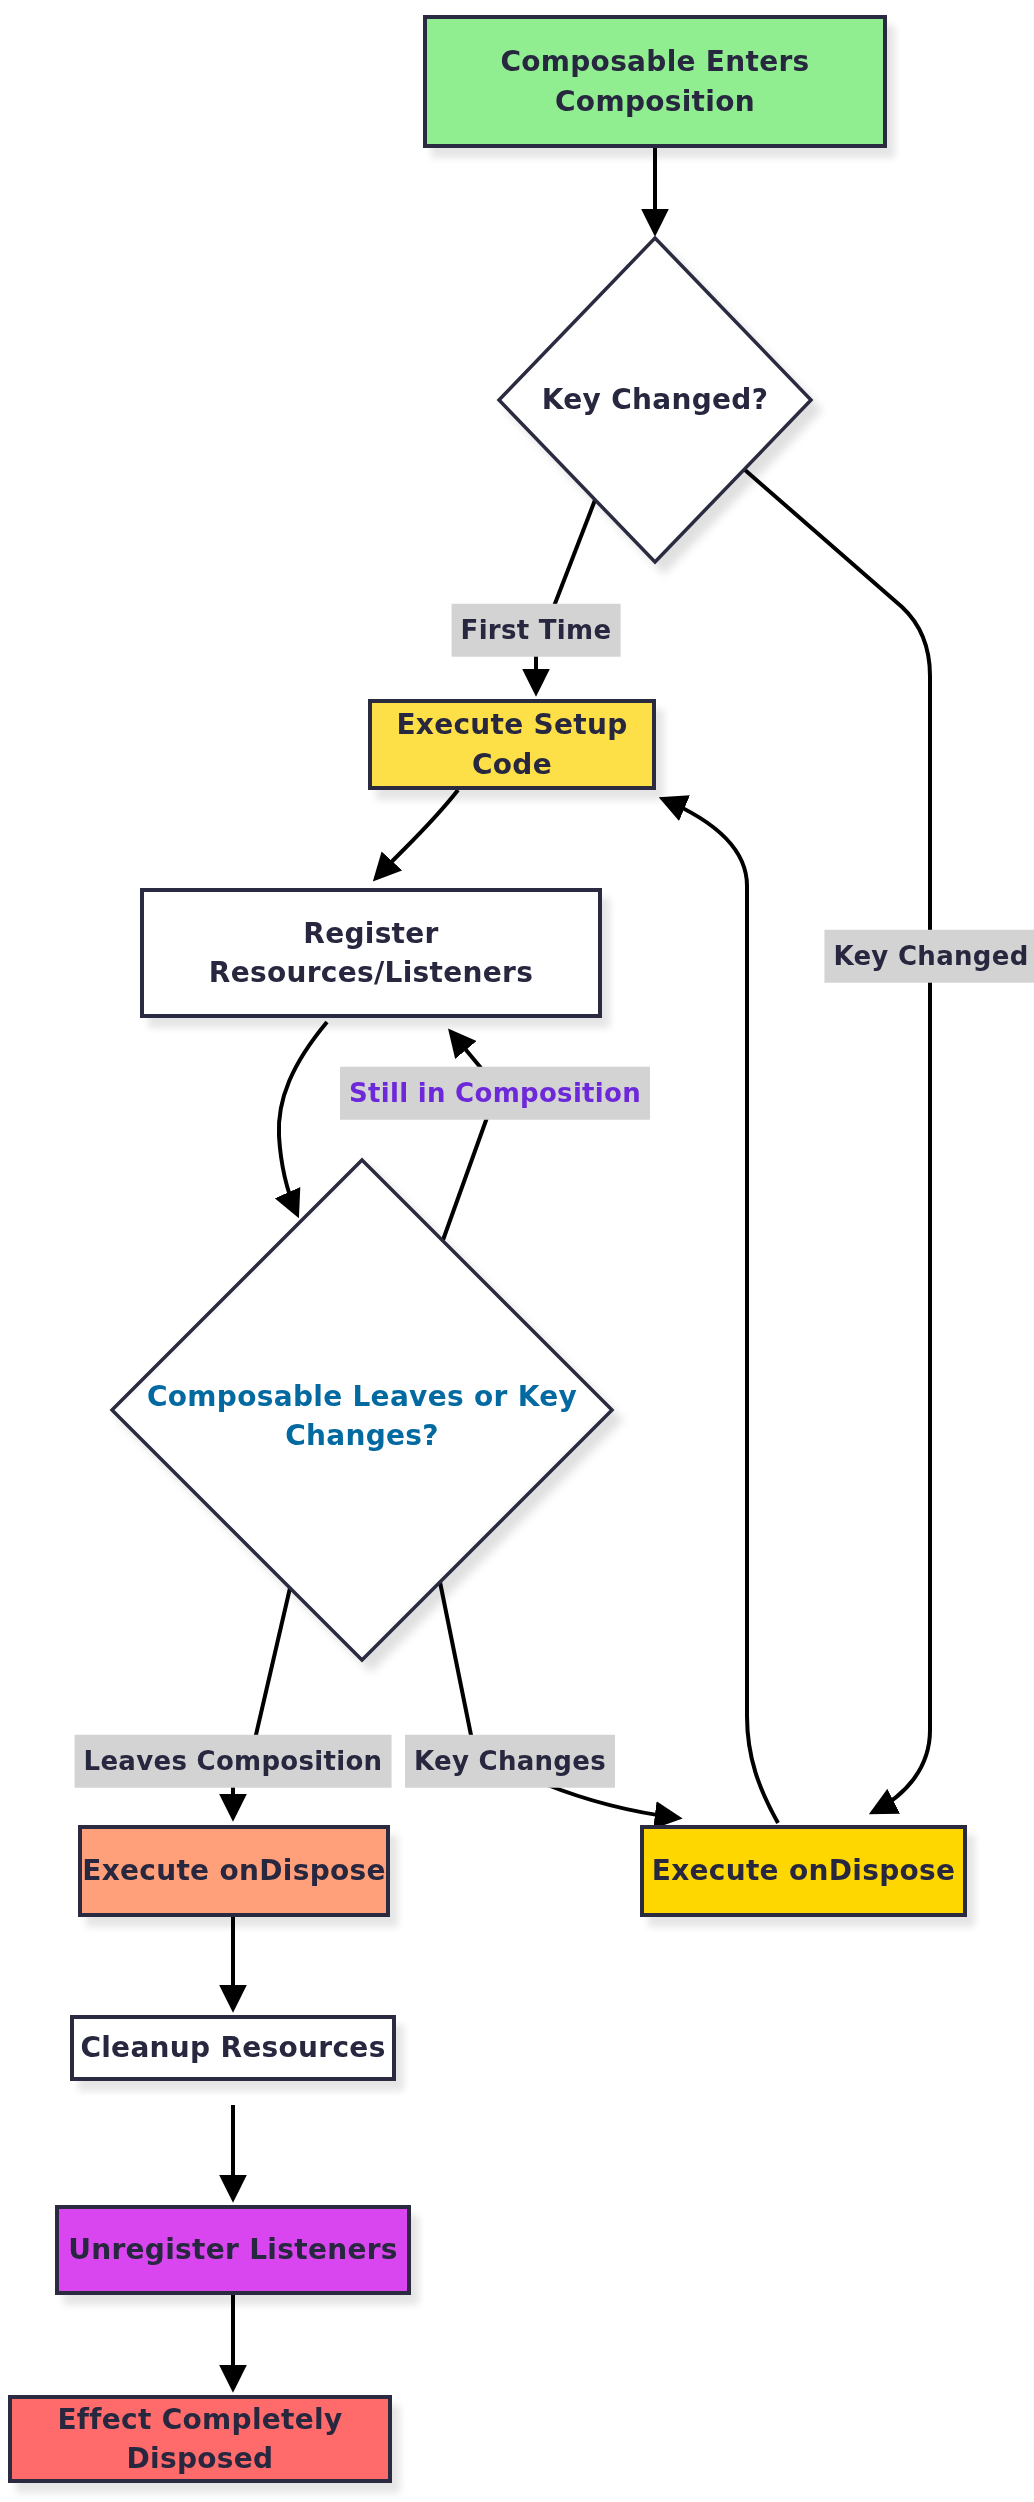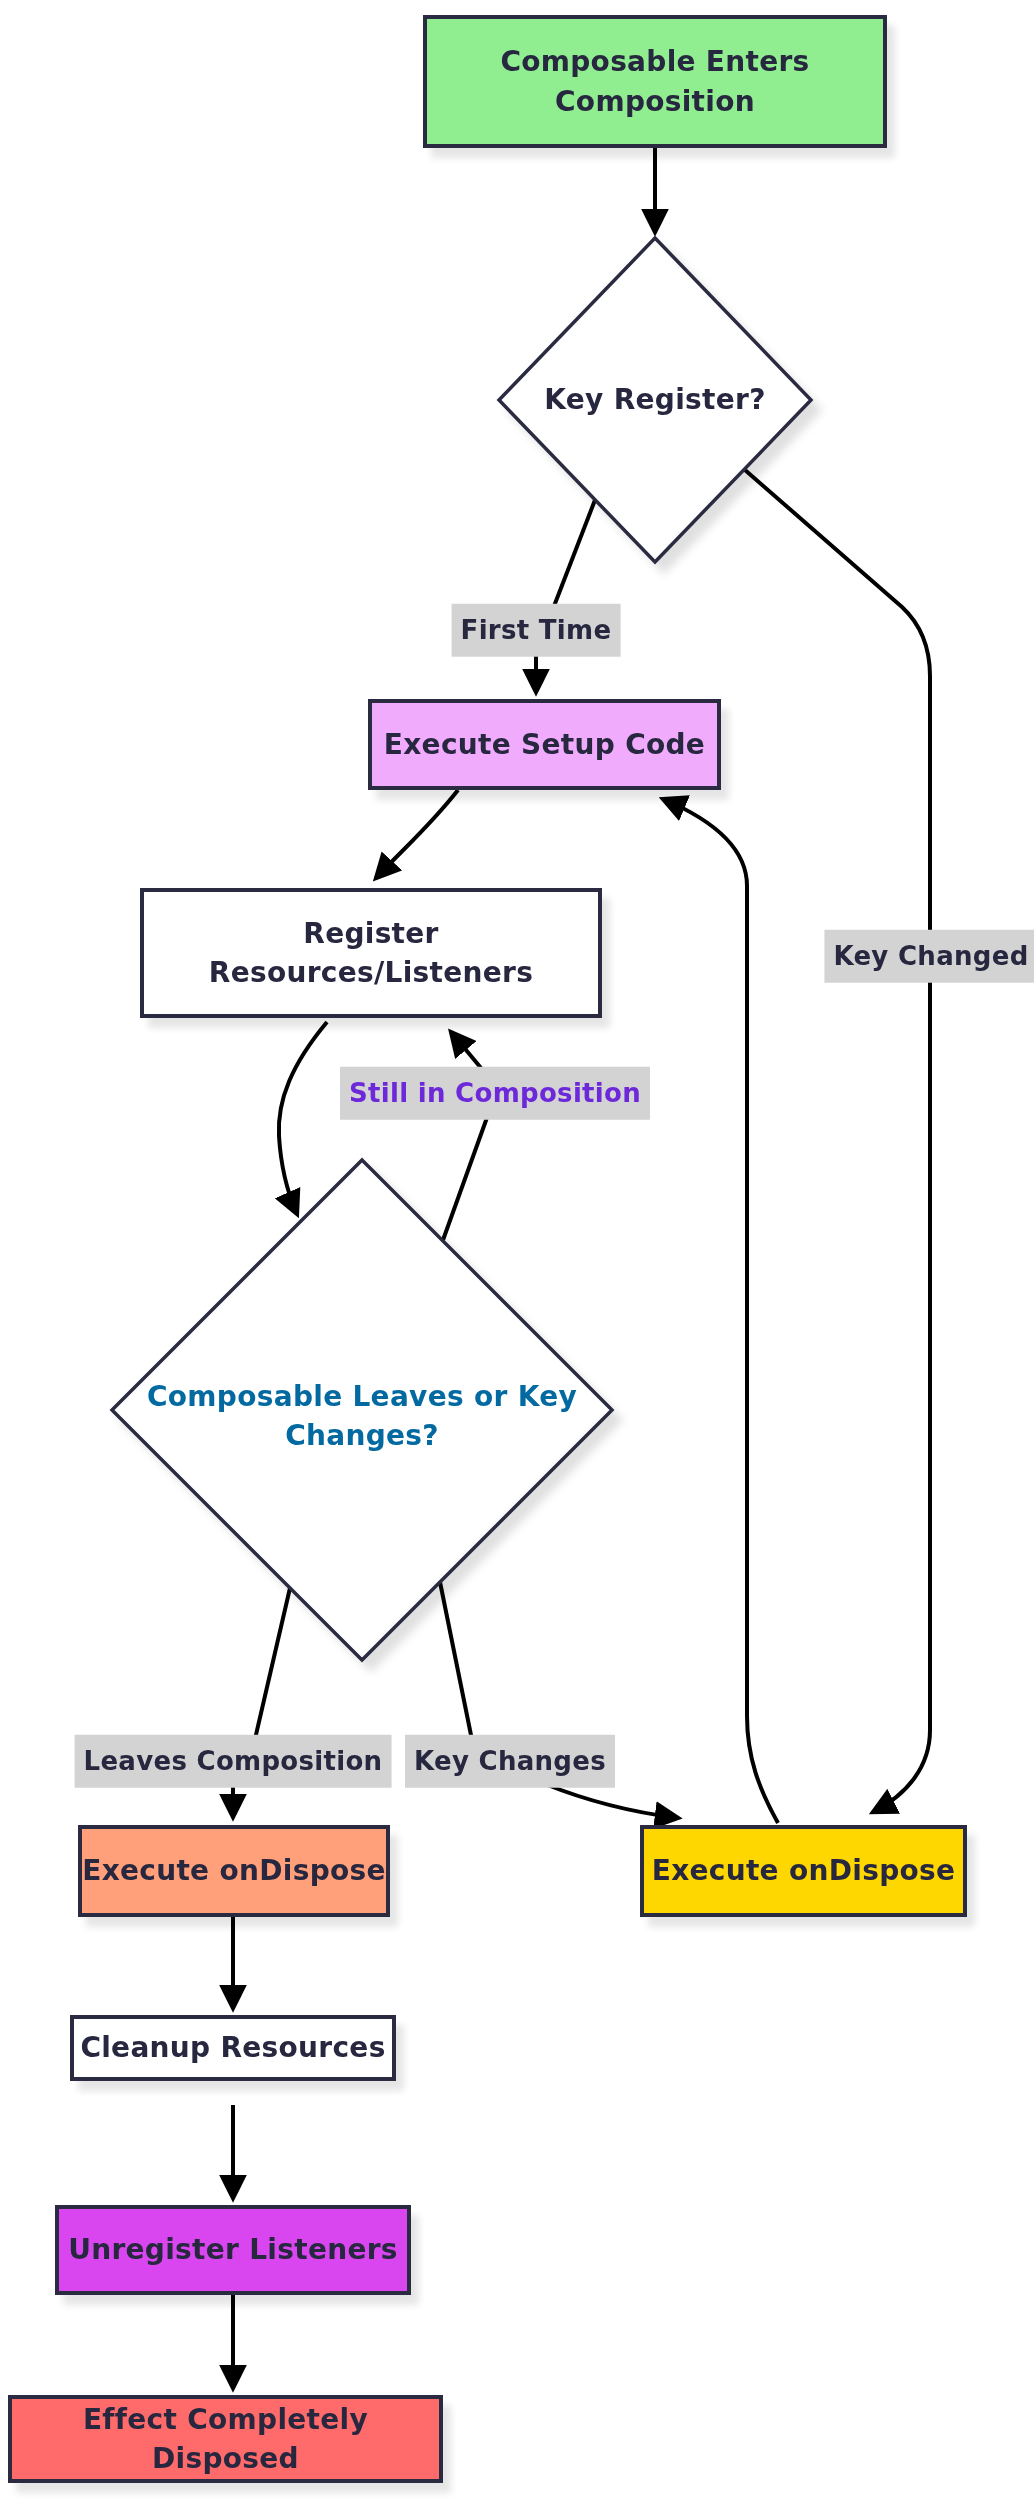--- a/index.html
+++ b/index.html
@@ -96,7 +96,7 @@
     <span>Effect Completely Disposed</span>
   </div>
 
-  <div class="dlabel" style="left: 655px; top: 400px; color: rgb(39, 39, 63);">Key Register?</div>
+  <div class="dlabel" style="left: 655px; top: 400px; color: rgb(39, 39, 63);">Key Changed?</div>
   <div class="dlabel w440" style="left: 362px; top: 1416px; color: #0369a1;">Composable Leaves or Key Changes?</div>
 
   <div class="elabel" style="left: 536px; top: 630px; background-color: rgb(211, 211, 211); color: rgb(39, 39, 63);">First Time</div>

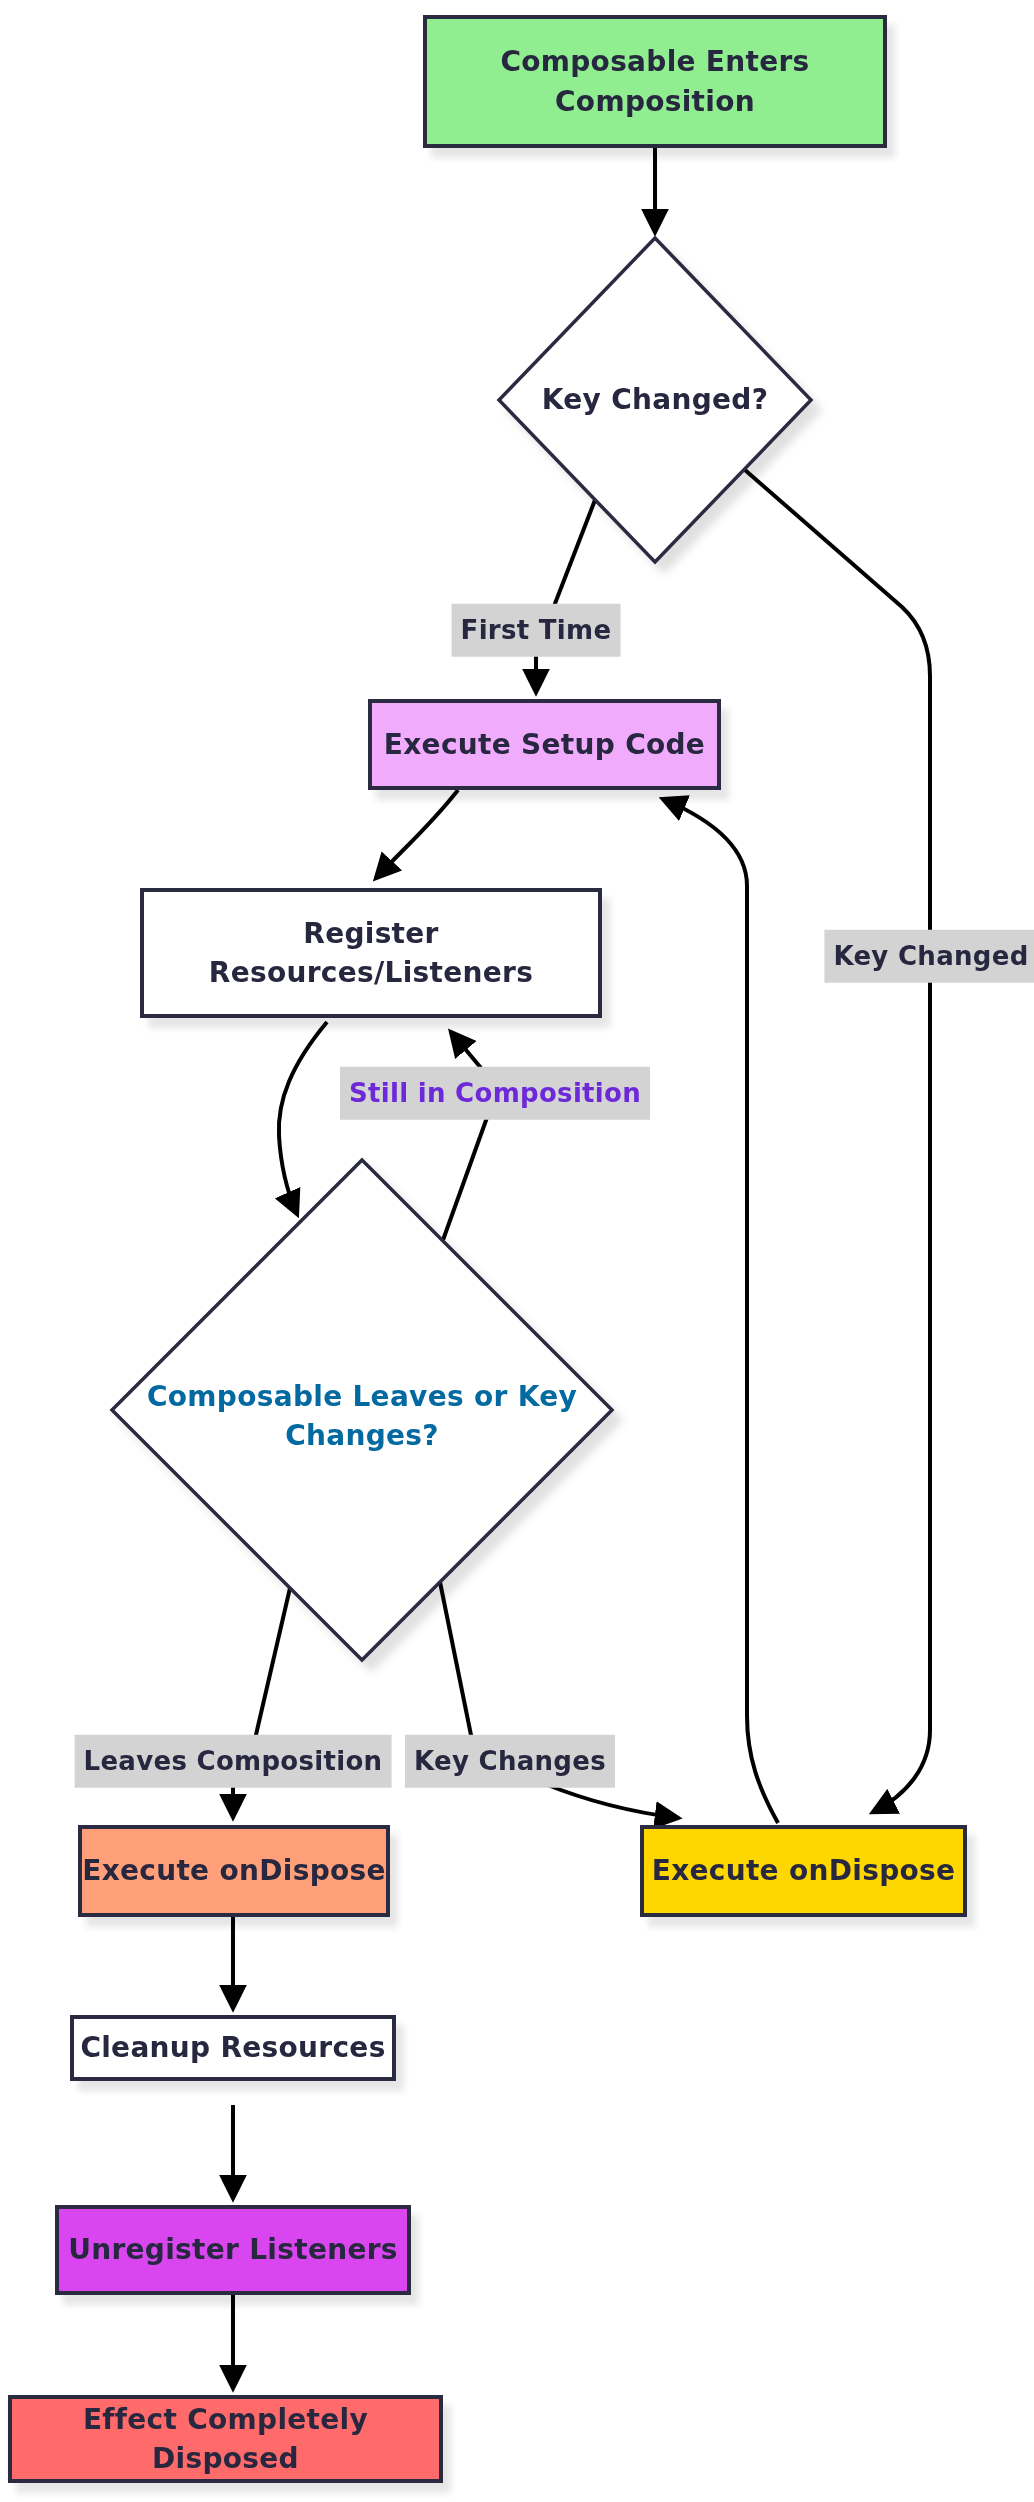--- a/index.html
+++ b/index.html
@@ -68,7 +68,7 @@
     <span class="w400">Composable Enters Composition</span>
   </div>
 
-  <div class="node" style="left: 368px; top: 699px; width: 353px; height: 91px; background-color: #f0abfc; border-color: rgb(42, 42, 64); color: rgb(39, 39, 63);">
+  <div class="node" style="left: 368px; top: 699px; width: 288px; height: 91px; background-color: #fde047; border-color: rgb(42, 42, 64); color: rgb(39, 39, 63);">
     <span>Execute Setup Code</span>
   </div>
 

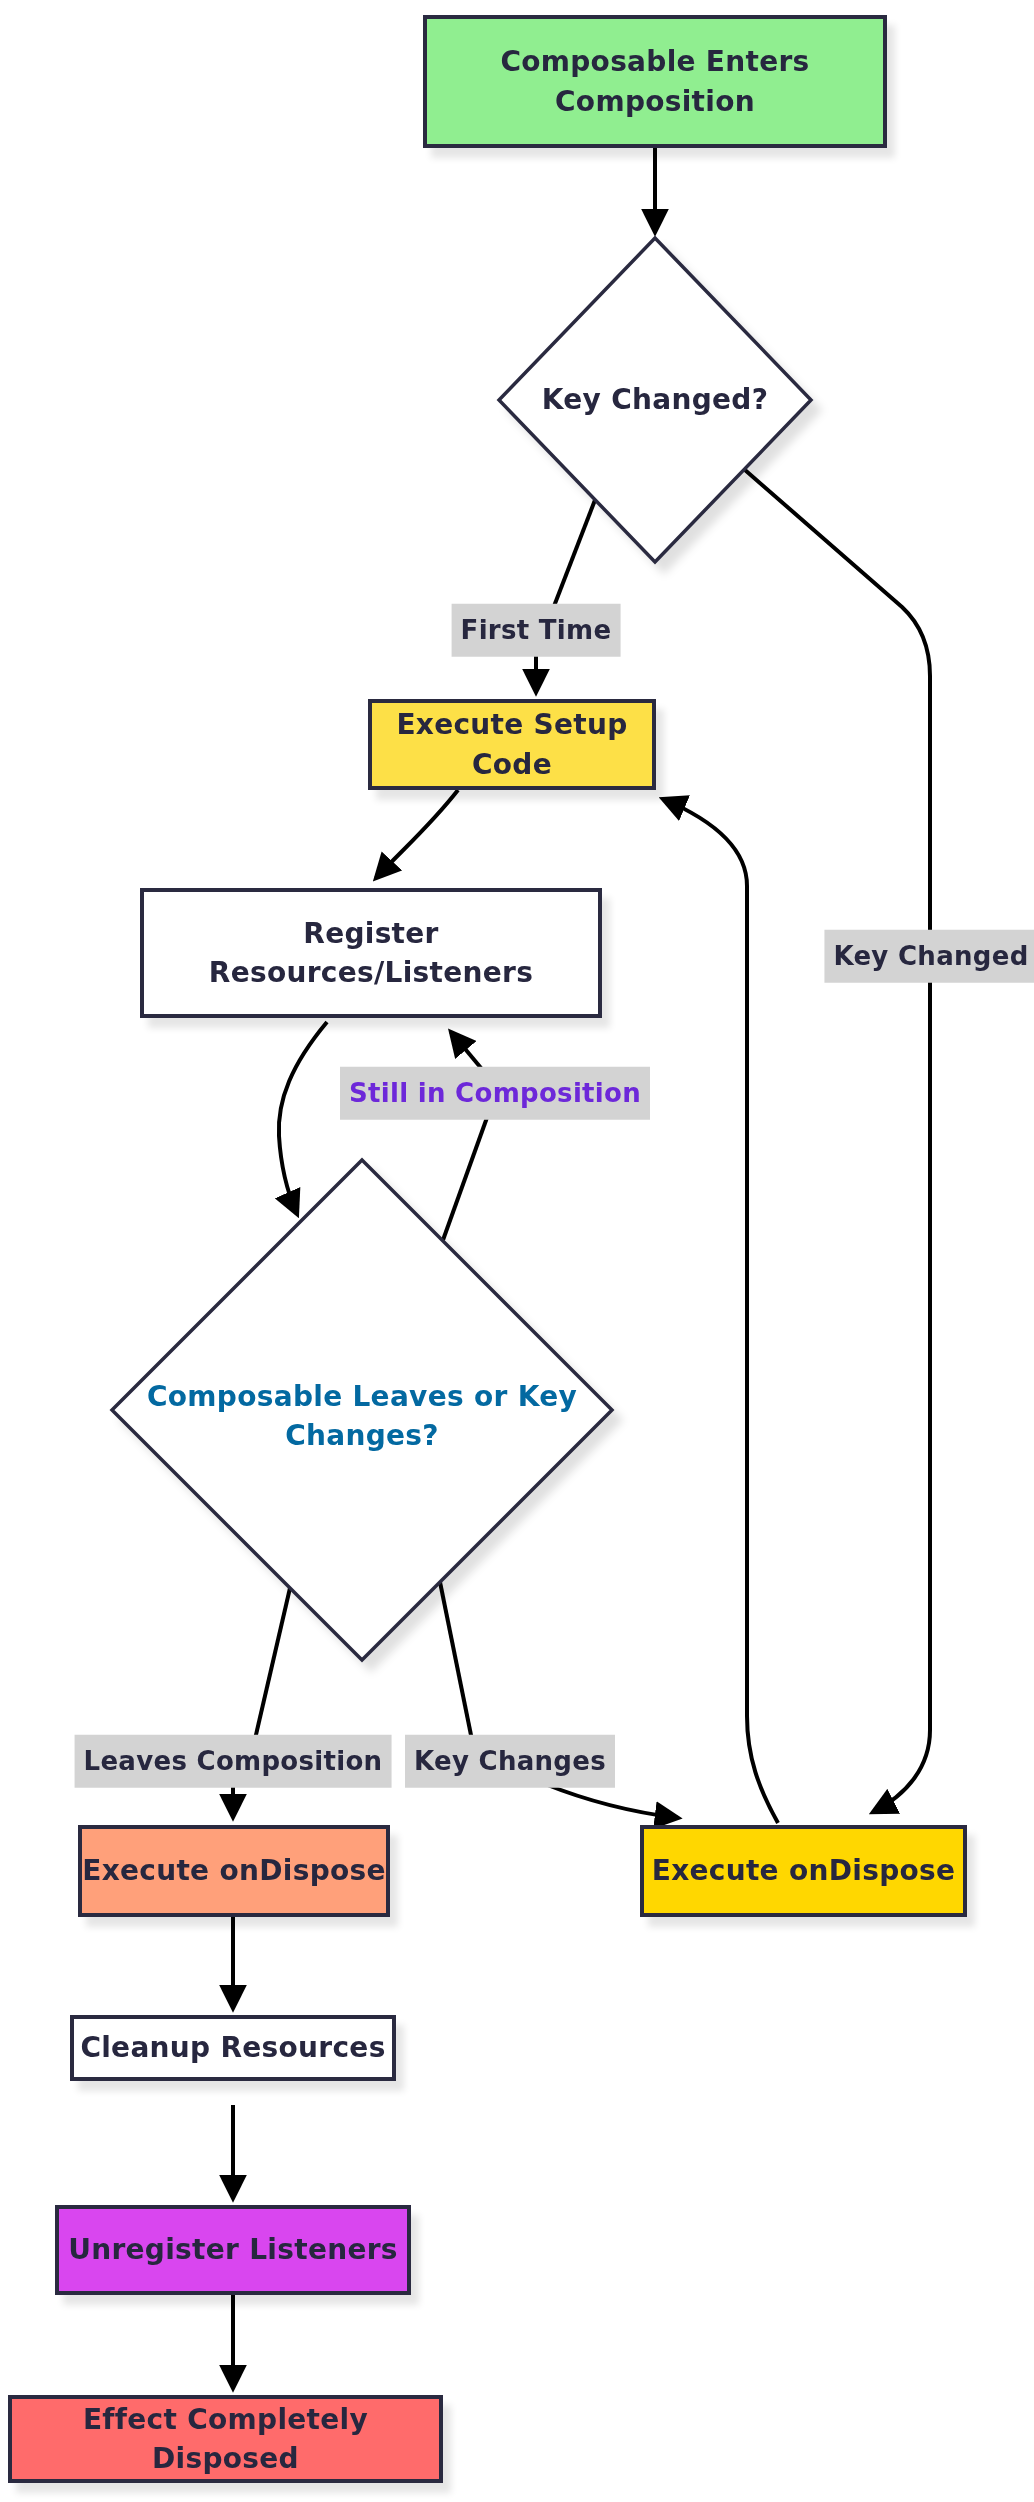--- a/index.html
+++ b/index.html
@@ -92,7 +92,7 @@
     <span>Unregister Listeners</span>
   </div>
 
-  <div class="node" style="left: 8px; top: 2395px; width: 435px; height: 88px; background-color: rgb(255, 107, 107); border-color: rgb(42, 42, 64); color: rgb(39, 39, 63);">
+  <div class="node" style="left: 8px; top: 2395px; width: 384px; height: 88px; background-color: rgb(255, 107, 107); border-color: rgb(42, 42, 64); color: rgb(39, 39, 63);">
     <span>Effect Completely Disposed</span>
   </div>
 

